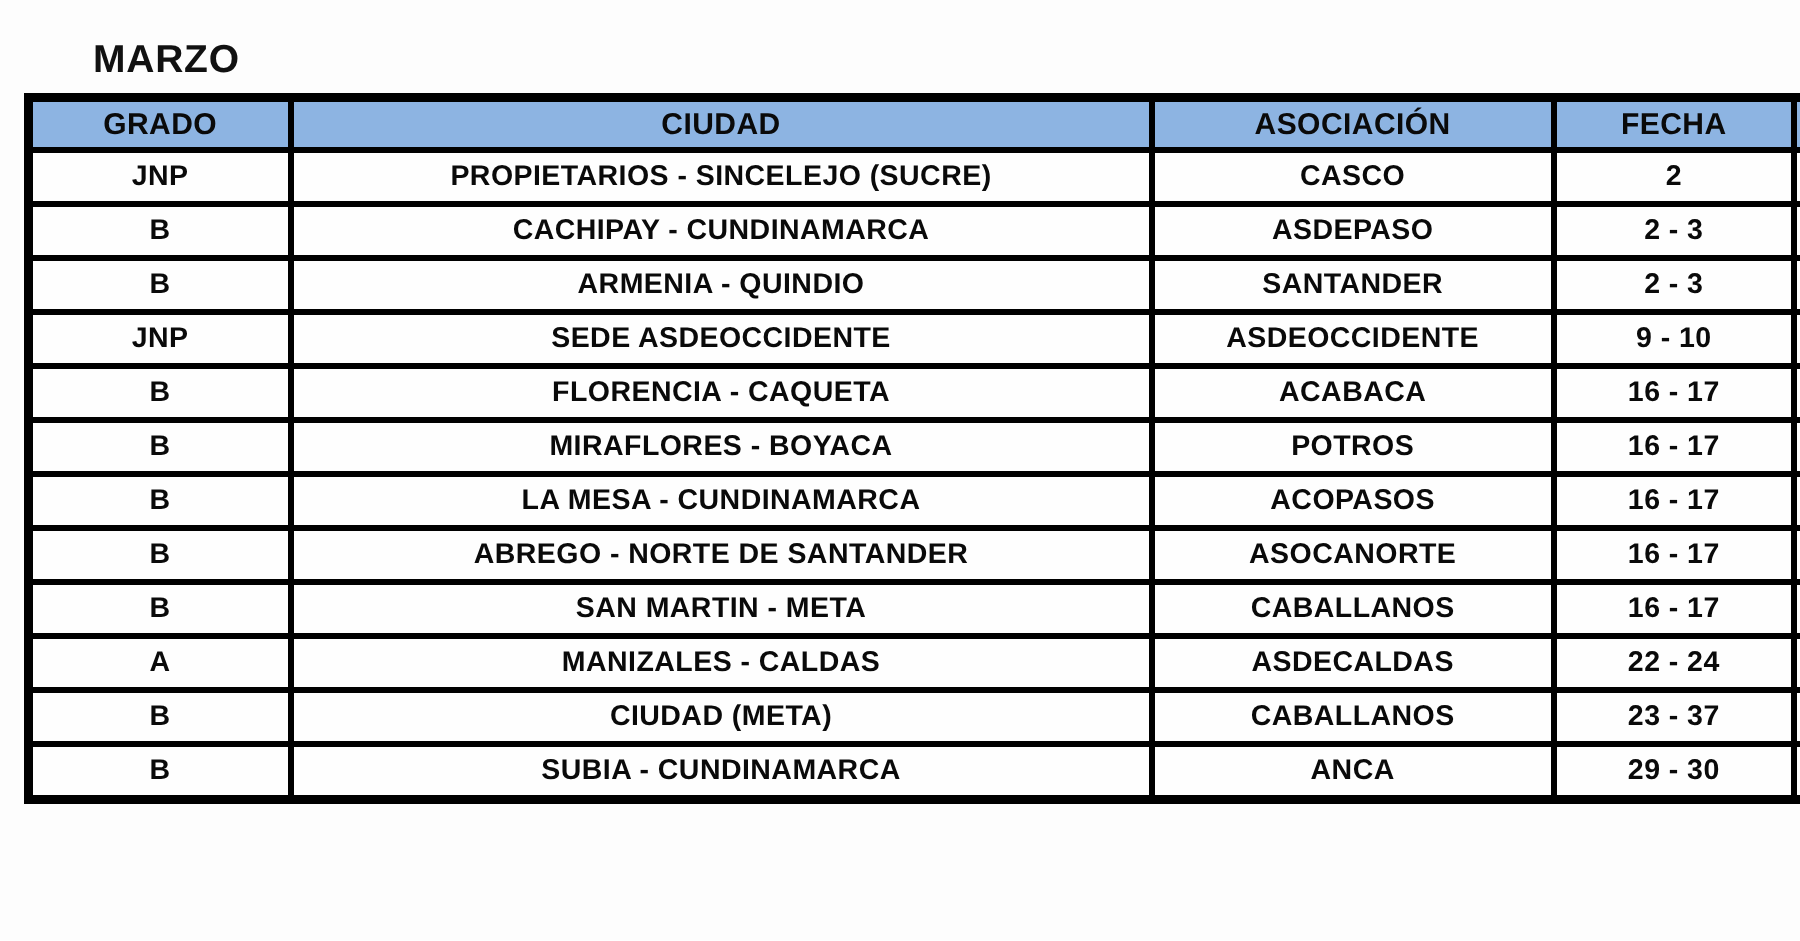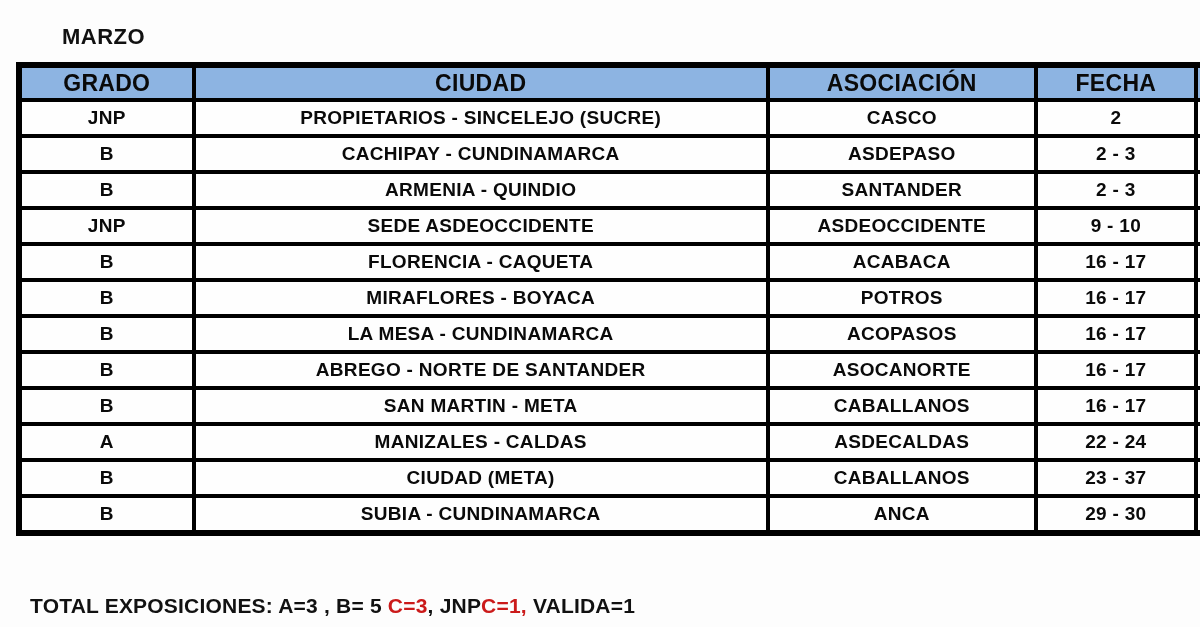--- a/index.html
+++ b/index.html
@@ -21,7 +21,7 @@
     position: absolute;
     left: 62px;
     top: 24px;
-    font-size: 22px;
+    font-size: 26px;
     letter-spacing: 0.5px;
     color: #111111;
   }

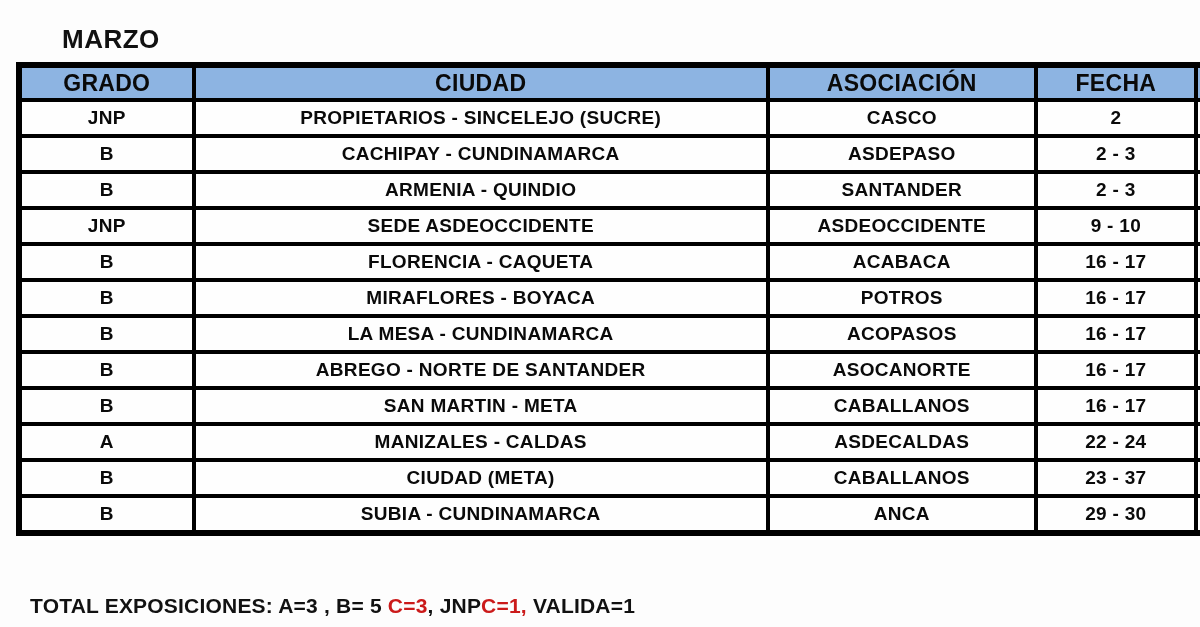--- a/index.html
+++ b/index.html
@@ -48,7 +48,7 @@
   #schedule-table thead th {
     background: var(--header-bg, #8db4e2);
     height: 30px;
-    font-size: 23px;
+    font-size: 20px;
   }
   #schedule-table tbody td {
     background: #fefefe;

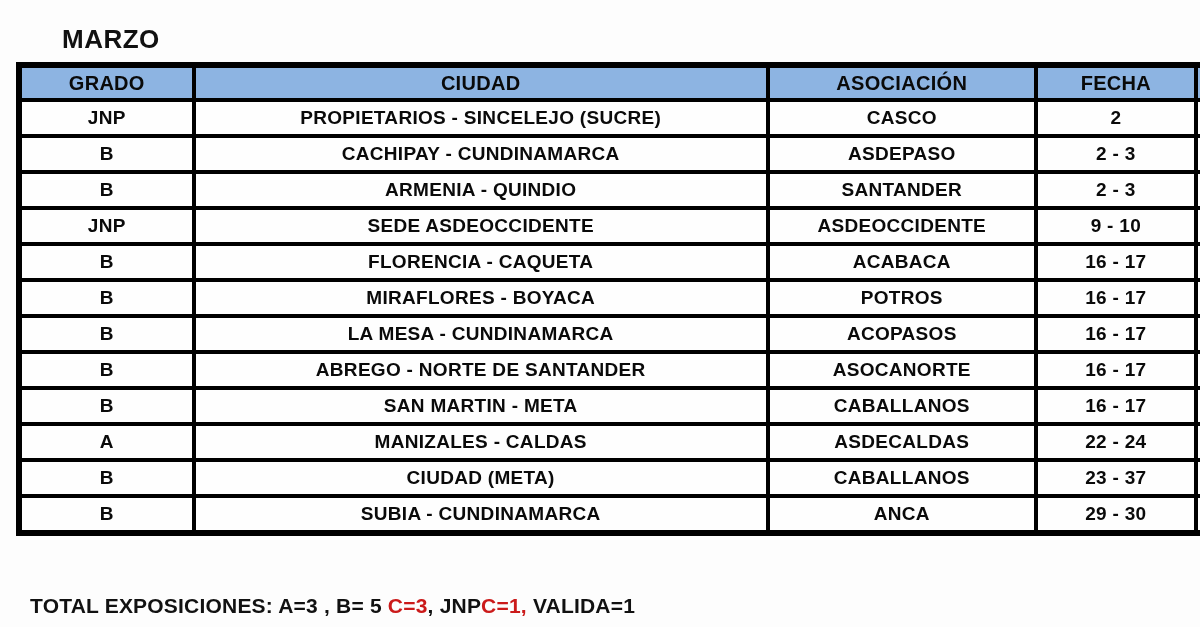--- a/index.html
+++ b/index.html
@@ -185,7 +185,6 @@
     </tbody>
   </table>
 
-  <div id="footer-line"><span>TOTAL EXPOSICIONES: A=3 , B= 5 </span><span class="seg-red">C=3</span><span>, JNP</span><span class="seg-red">C=1,</span><span> VALIDA=1</span></div>
 
 </div>
 

